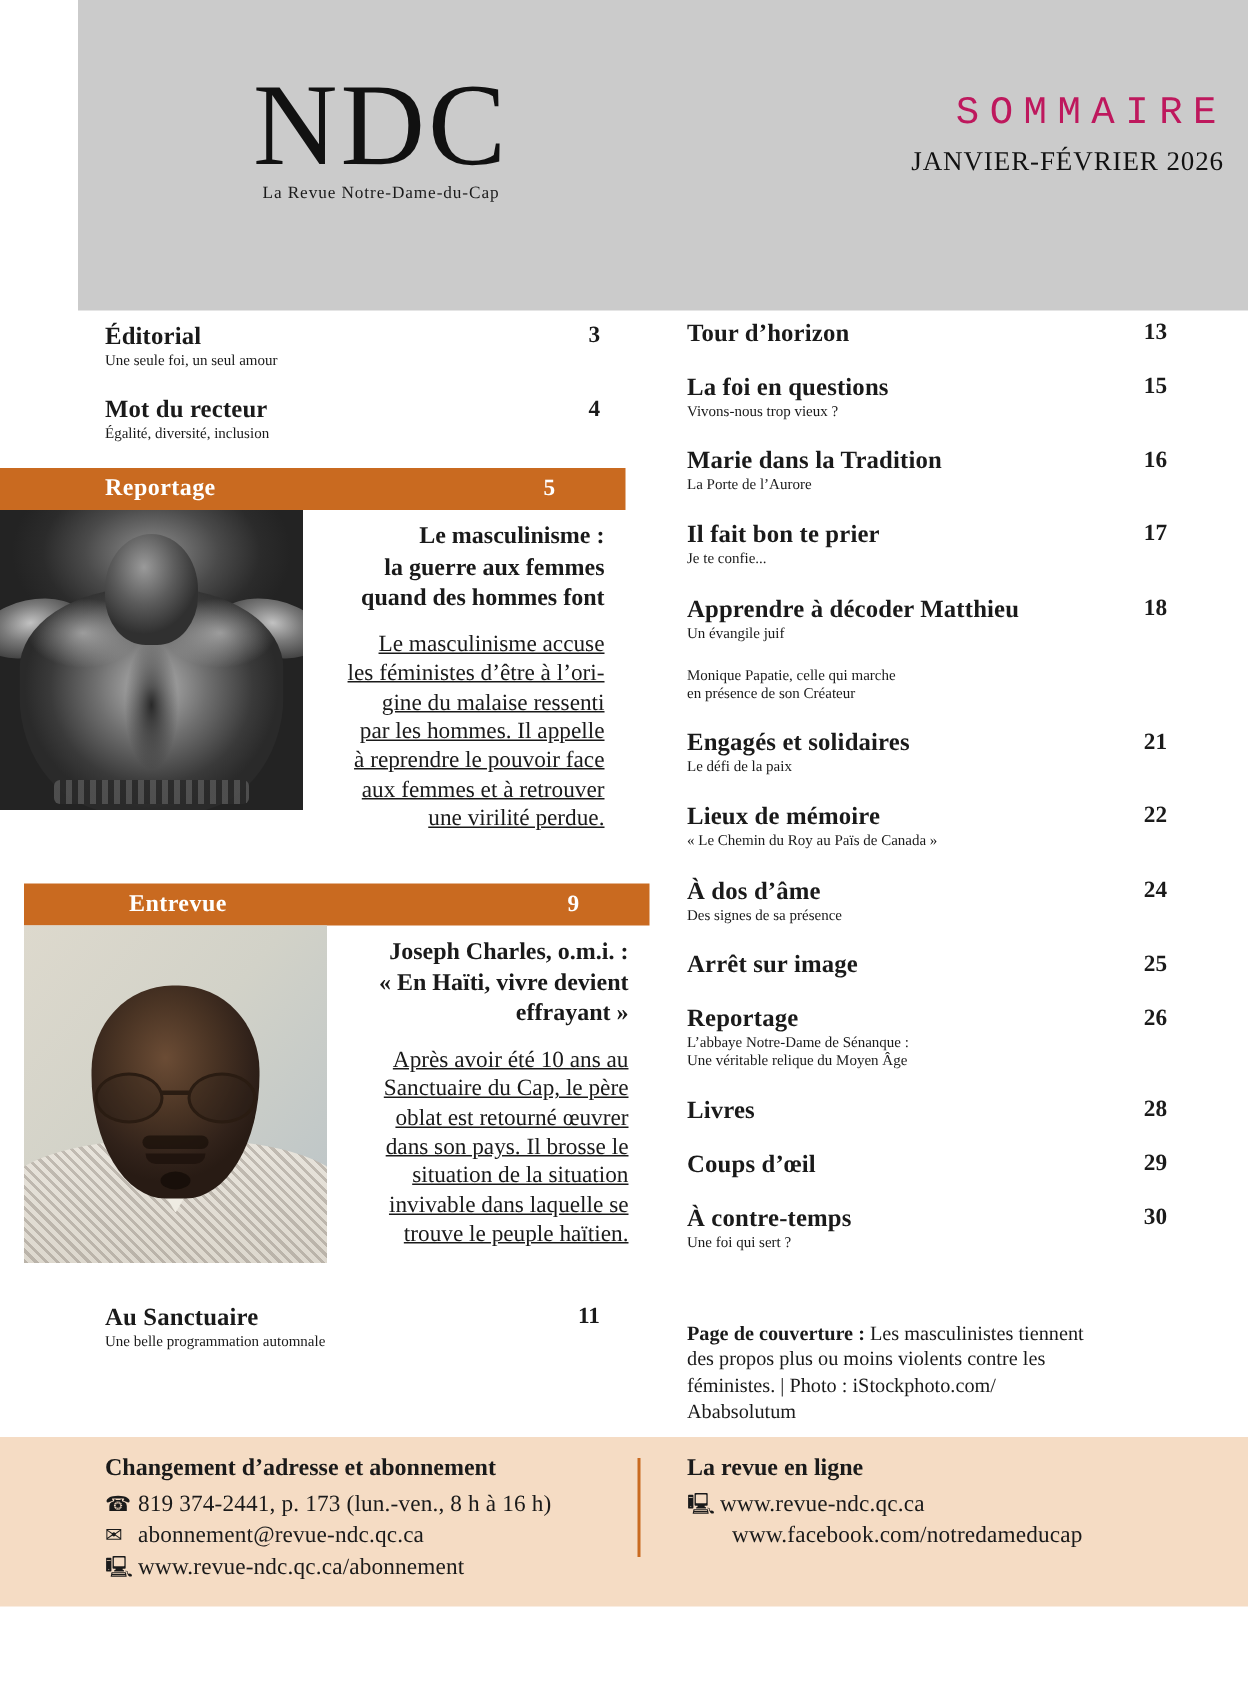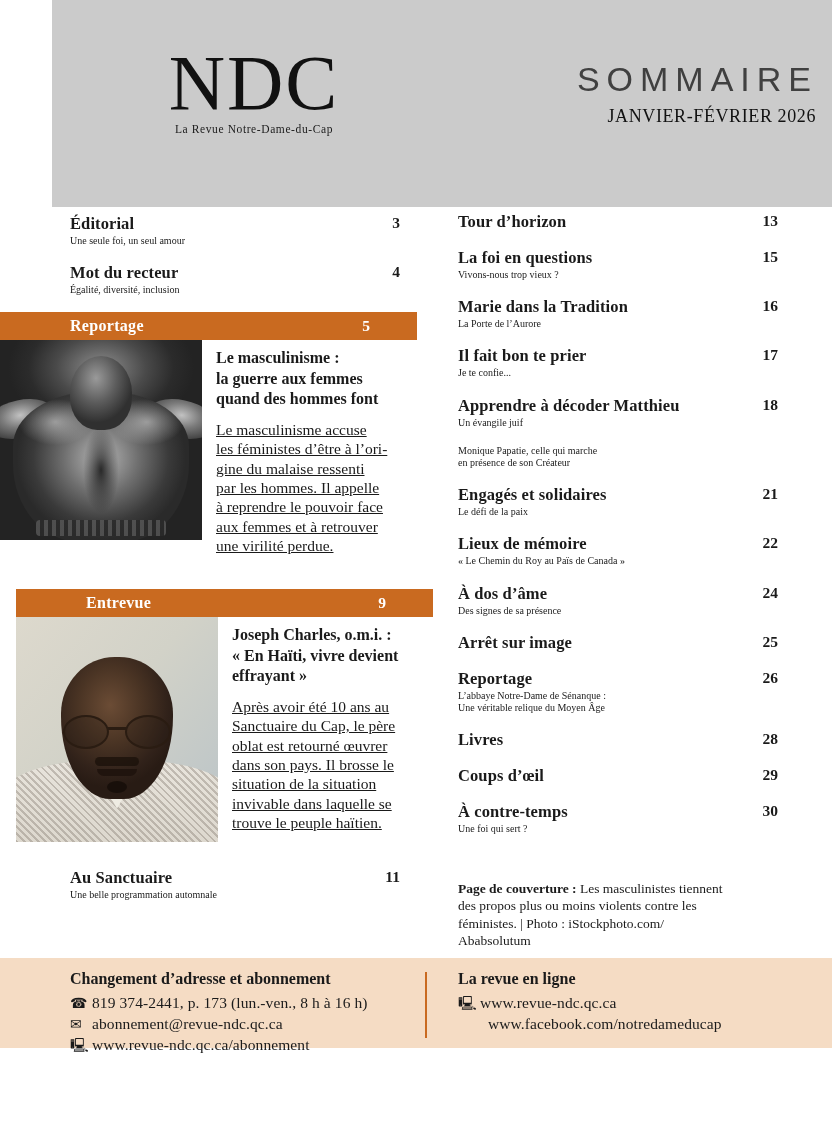--- a/index.html
+++ b/index.html
@@ -51,10 +51,10 @@
     text-align: right;
   }
   .sommaire-title {
-    font-family: Liberation Sans, sans-serif;
-    font-size: 34px;
+    font-family: Liberation Mono, monospace;
+    font-size: 26px;
     letter-spacing: 7px;
-    color: #404040;
+    color: #be185d;
     font-weight: 400;
   }
   .sommaire-date {

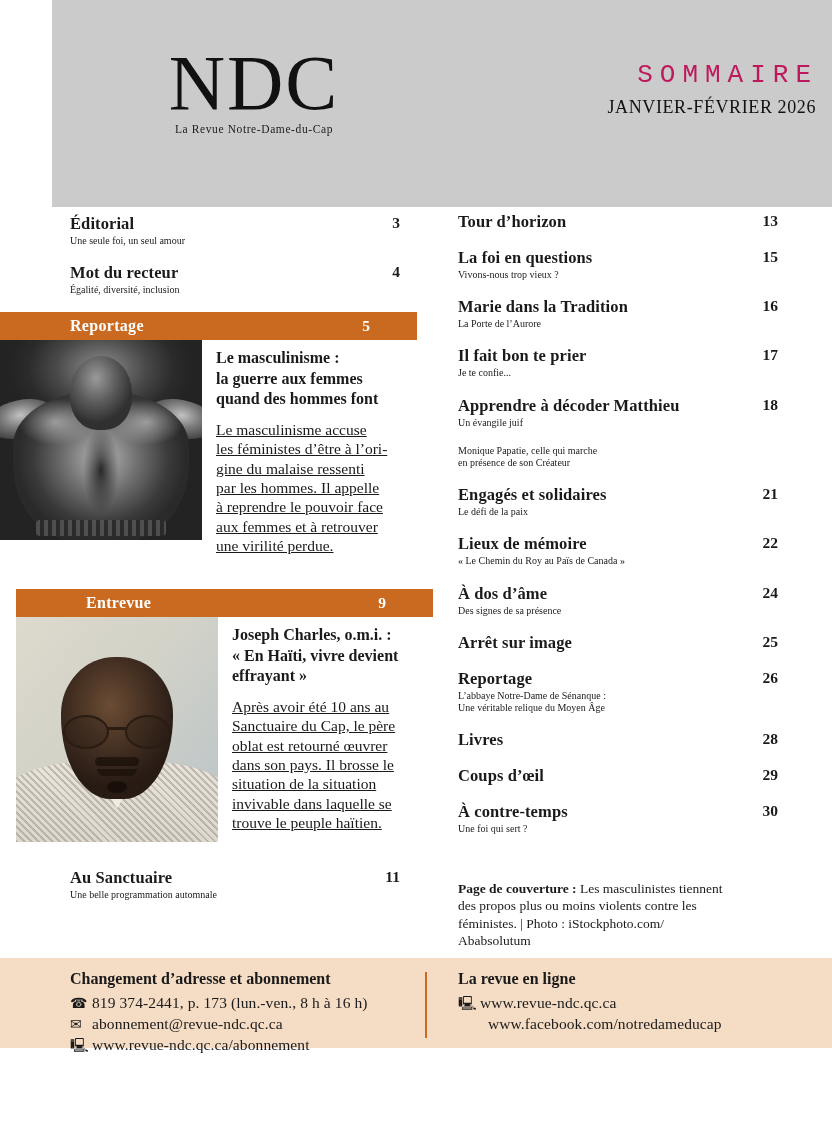--- a/index.html
+++ b/index.html
@@ -82,7 +82,7 @@
   .toc-entry { margin-bottom: 16px; }
   .toc-row {
     display: flex;
-    align-items: flex-start;
+    align-items: center;
     justify-content: space-between;
   }
   .toc-title {

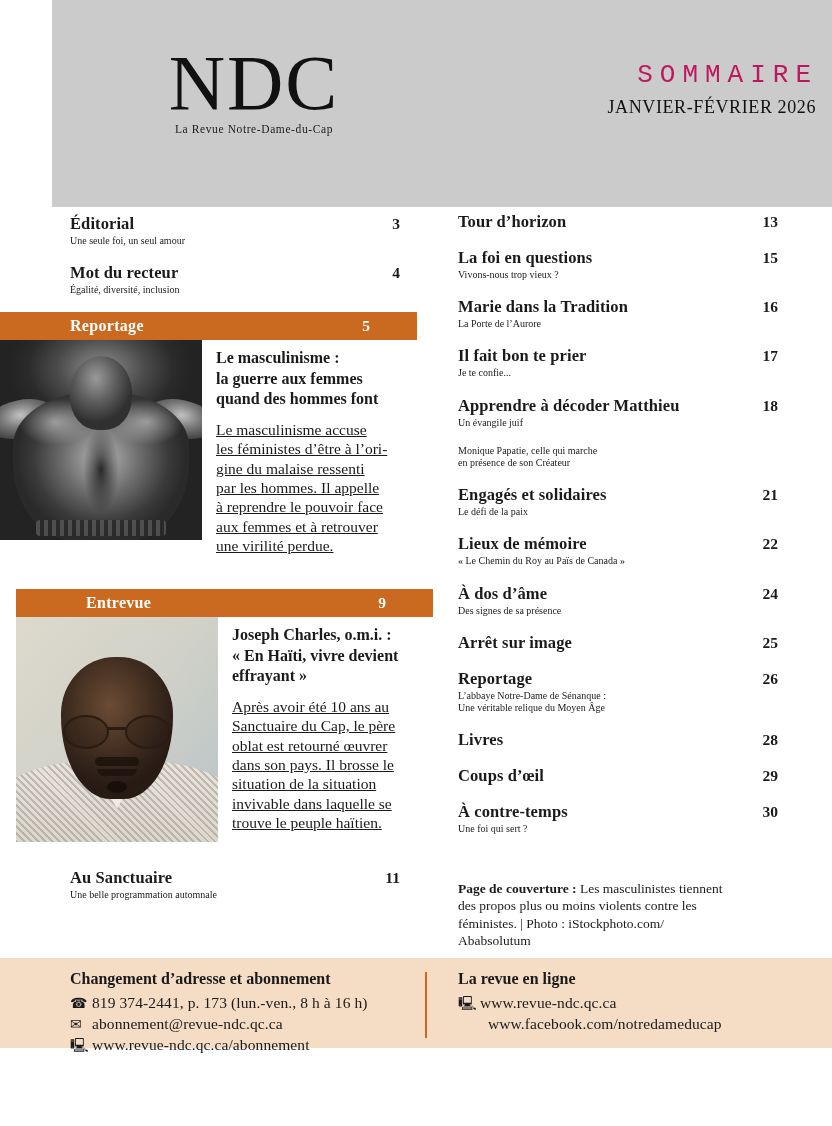--- a/index.html
+++ b/index.html
@@ -149,6 +149,7 @@
     padding-left: 14px;
     padding-right: 14px;
     padding-top: 8px;
+    text-align: right;
   }
   .feature-head {
     font-family: "Liberation Serif", serif;

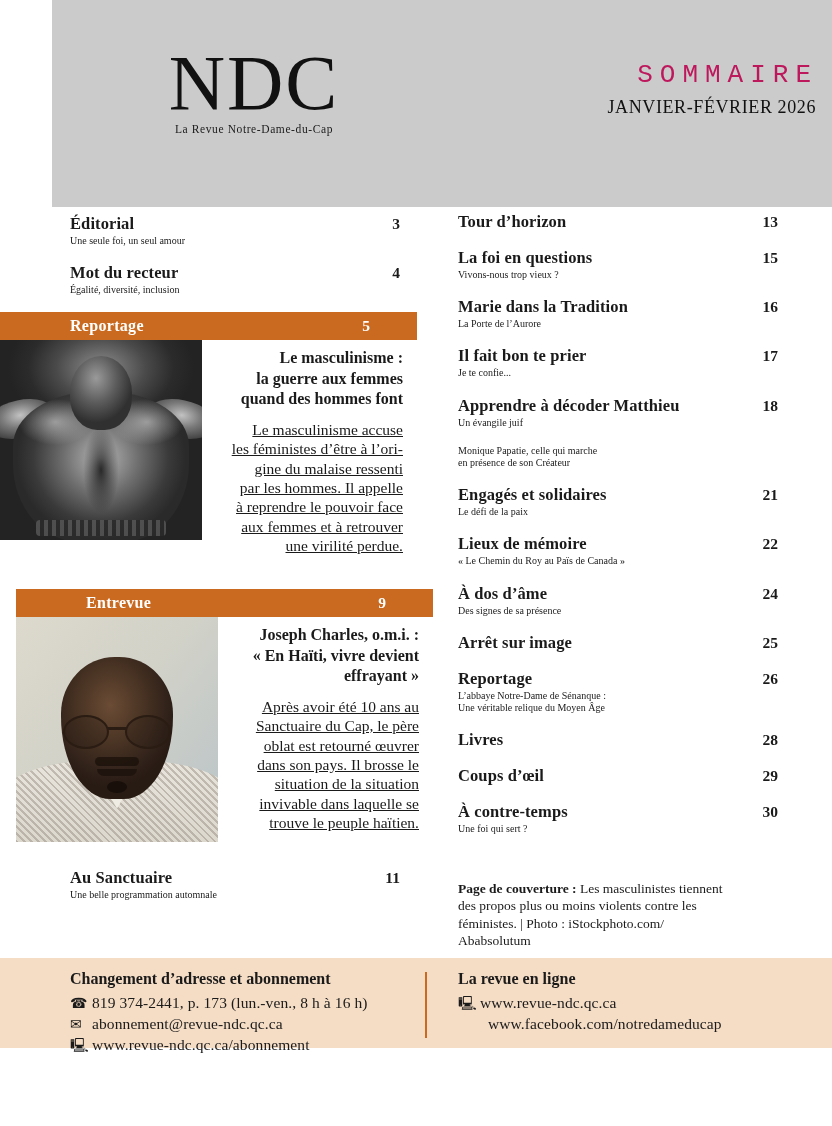--- a/index.html
+++ b/index.html
@@ -320,7 +320,7 @@
   .footer {
     position: absolute;
     left: 0; top: 958px;
-    width: 832px; height: 90px;
+    width: 832px; height: 113px;
     background: #f5dcc4;
   }
   .footer-inner {

